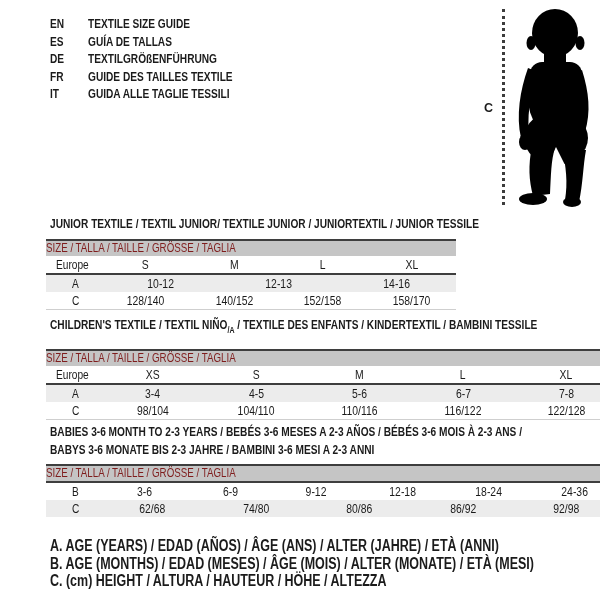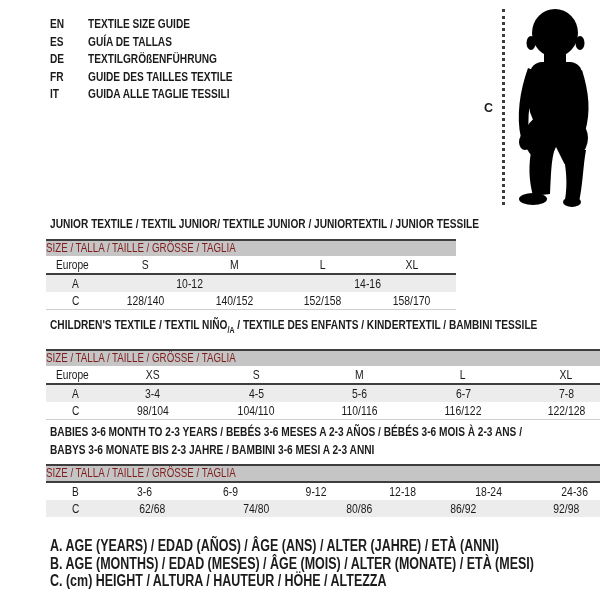--- a/index.html
+++ b/index.html
@@ -110,6 +110,7 @@
     <div class="row stripe">
       <div class="lab"><span class="cond">A</span></div>
       <div class="cell"><span class="cond-c">10-12</span></div>
+      <div class="cell"><span class="cond-c">12-13</span></div>
       <div class="cell"><span class="cond-c">14-16</span></div>
     </div>
     <div class="row">

